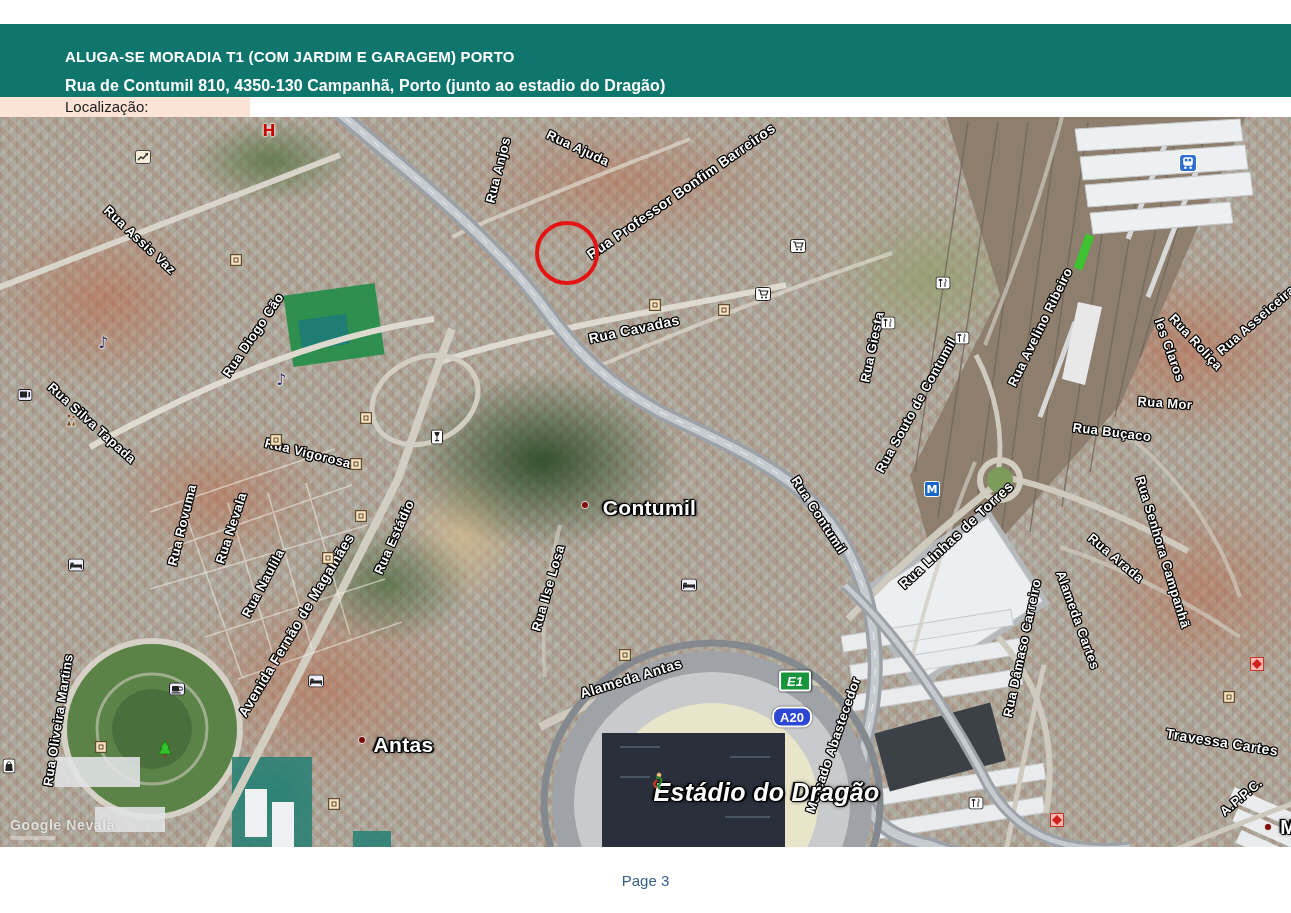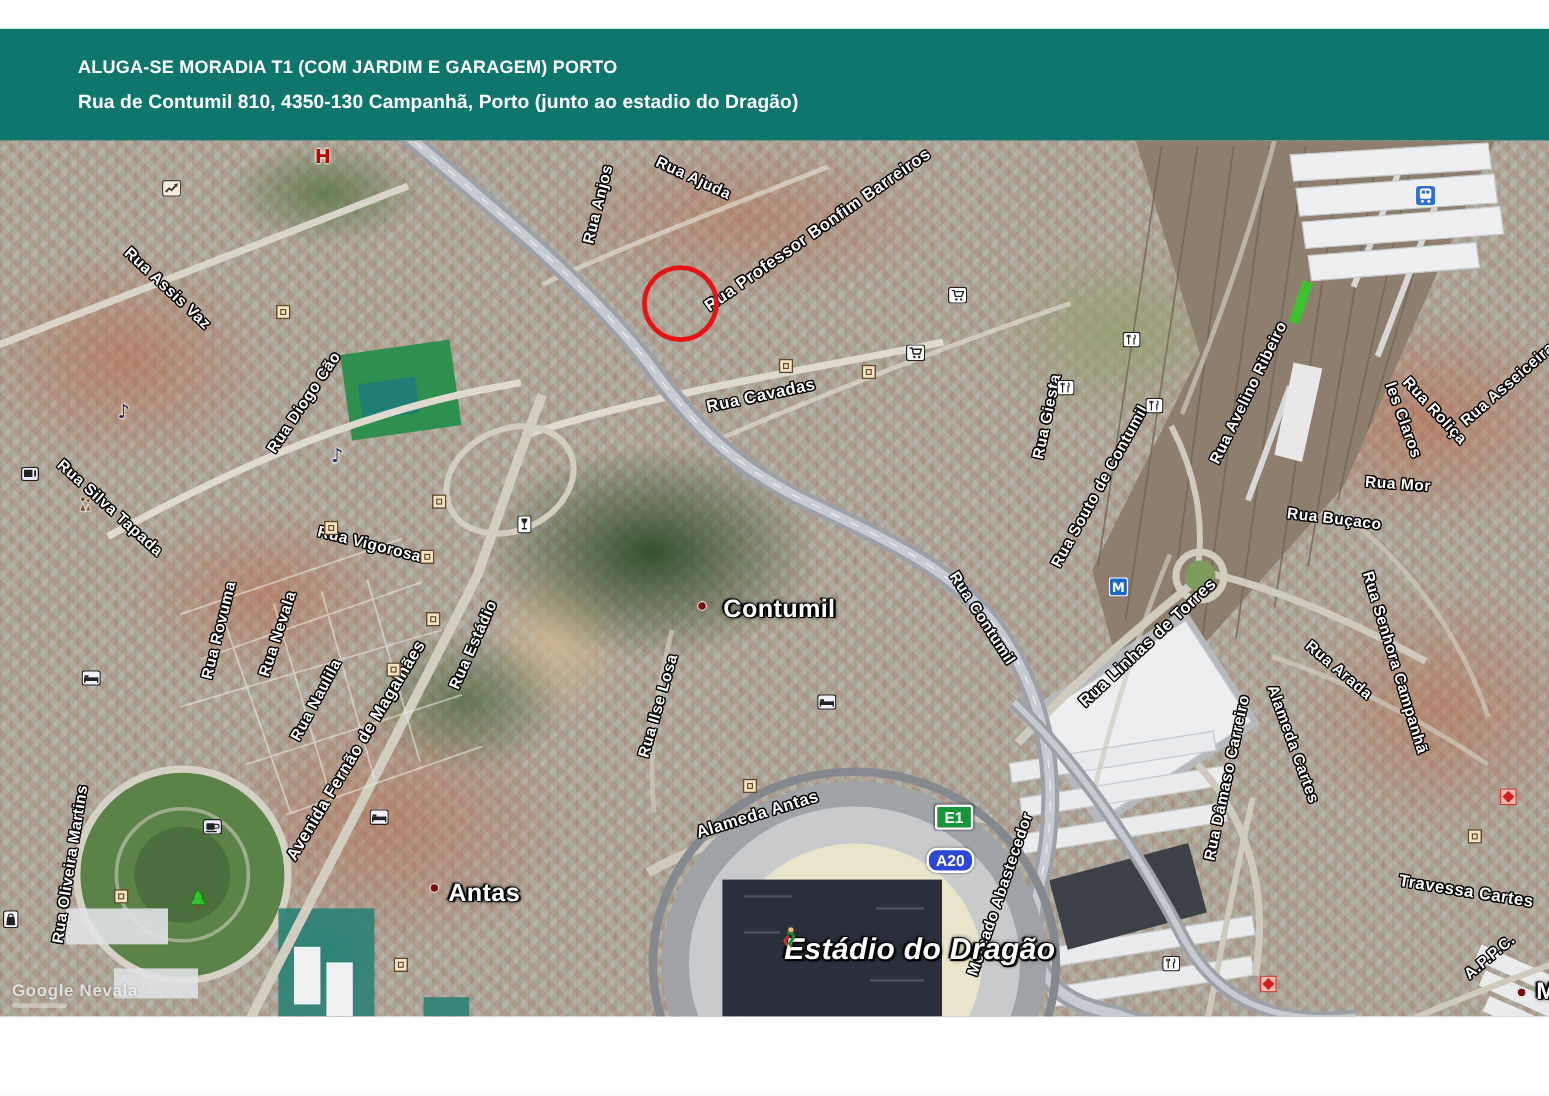--- a/index.html
+++ b/index.html
@@ -64,6 +64,11 @@
     <div class="subtitle">Rua de Contumil 810, 4350-130 Campanhã, Porto (junto ao estadio do Dragão)</div>
   </div>
 
+  <div class="section-strip">
+    <div class="section-box">
+      <div class="section-label">Localização:</div>
+    </div>
+  </div>
 
   <div class="map">
     <svg class="base" width="1291" height="730" viewBox="0 0 1291 730">

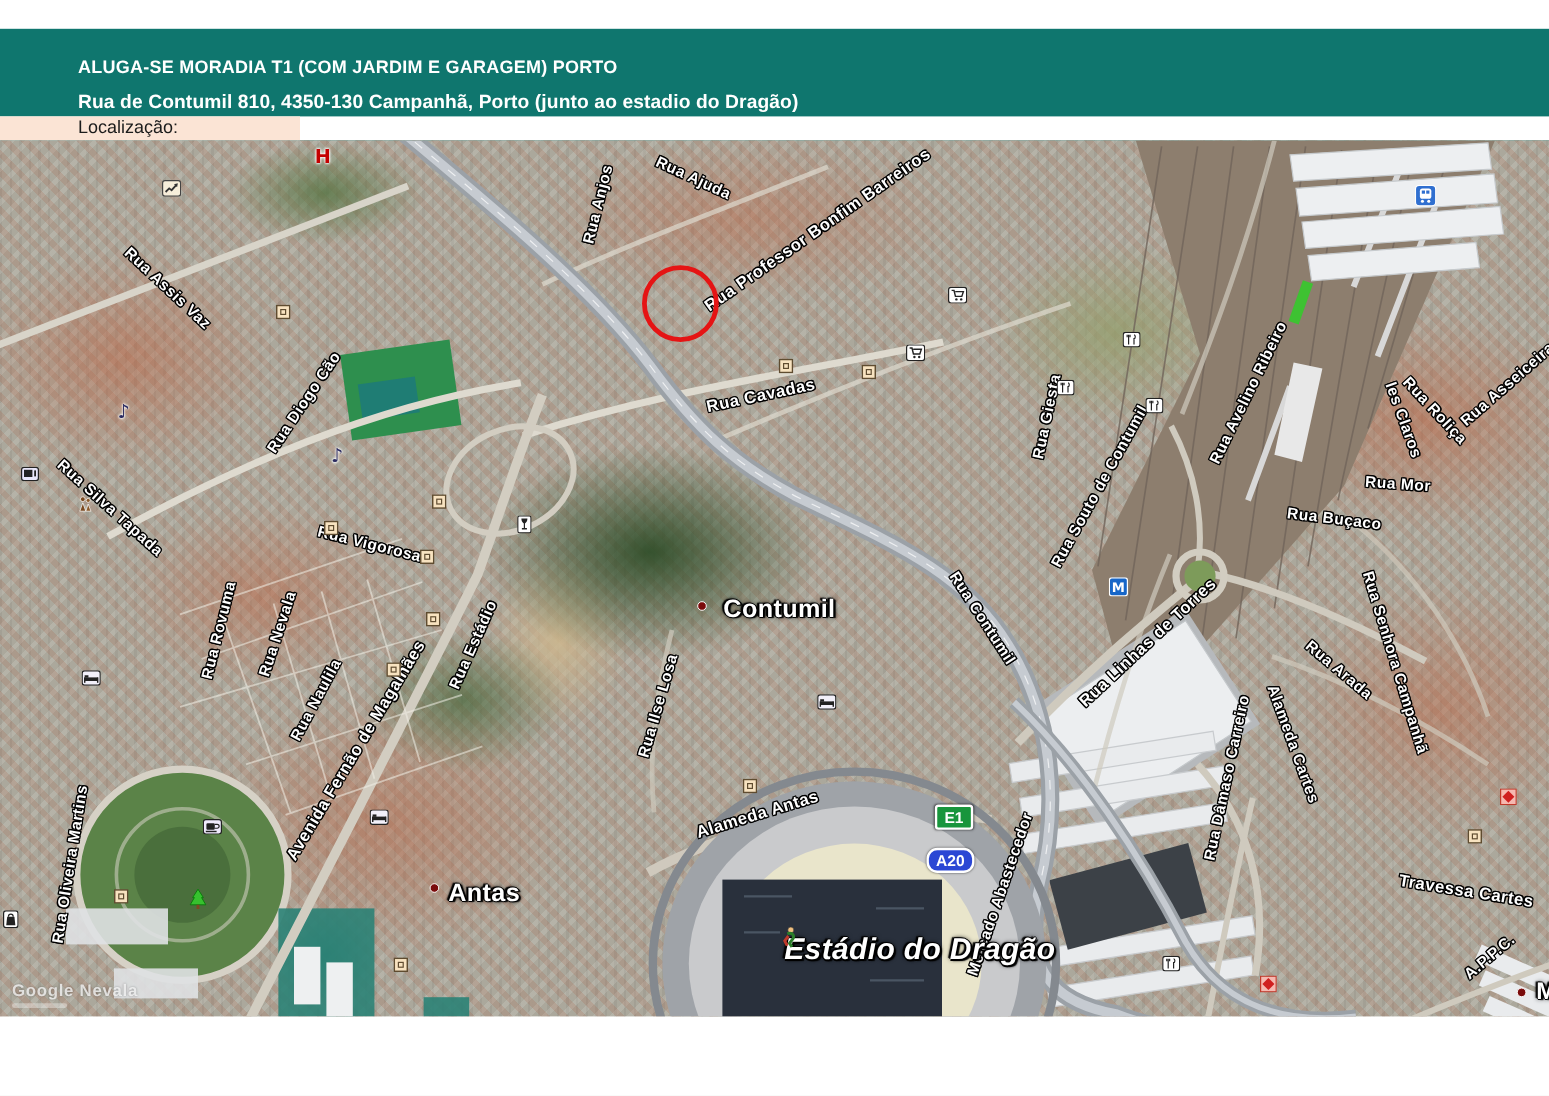--- a/index.html
+++ b/index.html
@@ -43,7 +43,7 @@
     text-shadow:-1px 0 0 #000,1px 0 0 #000,0 -1px 0 #000,0 1px 0 #000,-2px -1px 1px #000,2px 1px 1px #000,0 0 4px #000;padding-left:19px;}
   .badge{position:absolute;transform:translate(-50%,-50%);font-weight:bold;color:#fff;font-size:13px;line-height:15px;
     padding:1px 6px;border:2px solid #fff;box-shadow:0 0 2px rgba(0,0,0,.7);white-space:nowrap;}
-  .badge-green{background:#18953C;border-radius:3px;}
+  .badge-green{background:#18953C;border-radius:3px;font-style:italic;}
   .badge-blue{background:#2B47D4;border-radius:9px;}
   .poi{position:absolute;transform:translate(-50%,-50%);line-height:0;}
   .poi .glyph{font-family:"DejaVu Sans",sans-serif;line-height:1;}

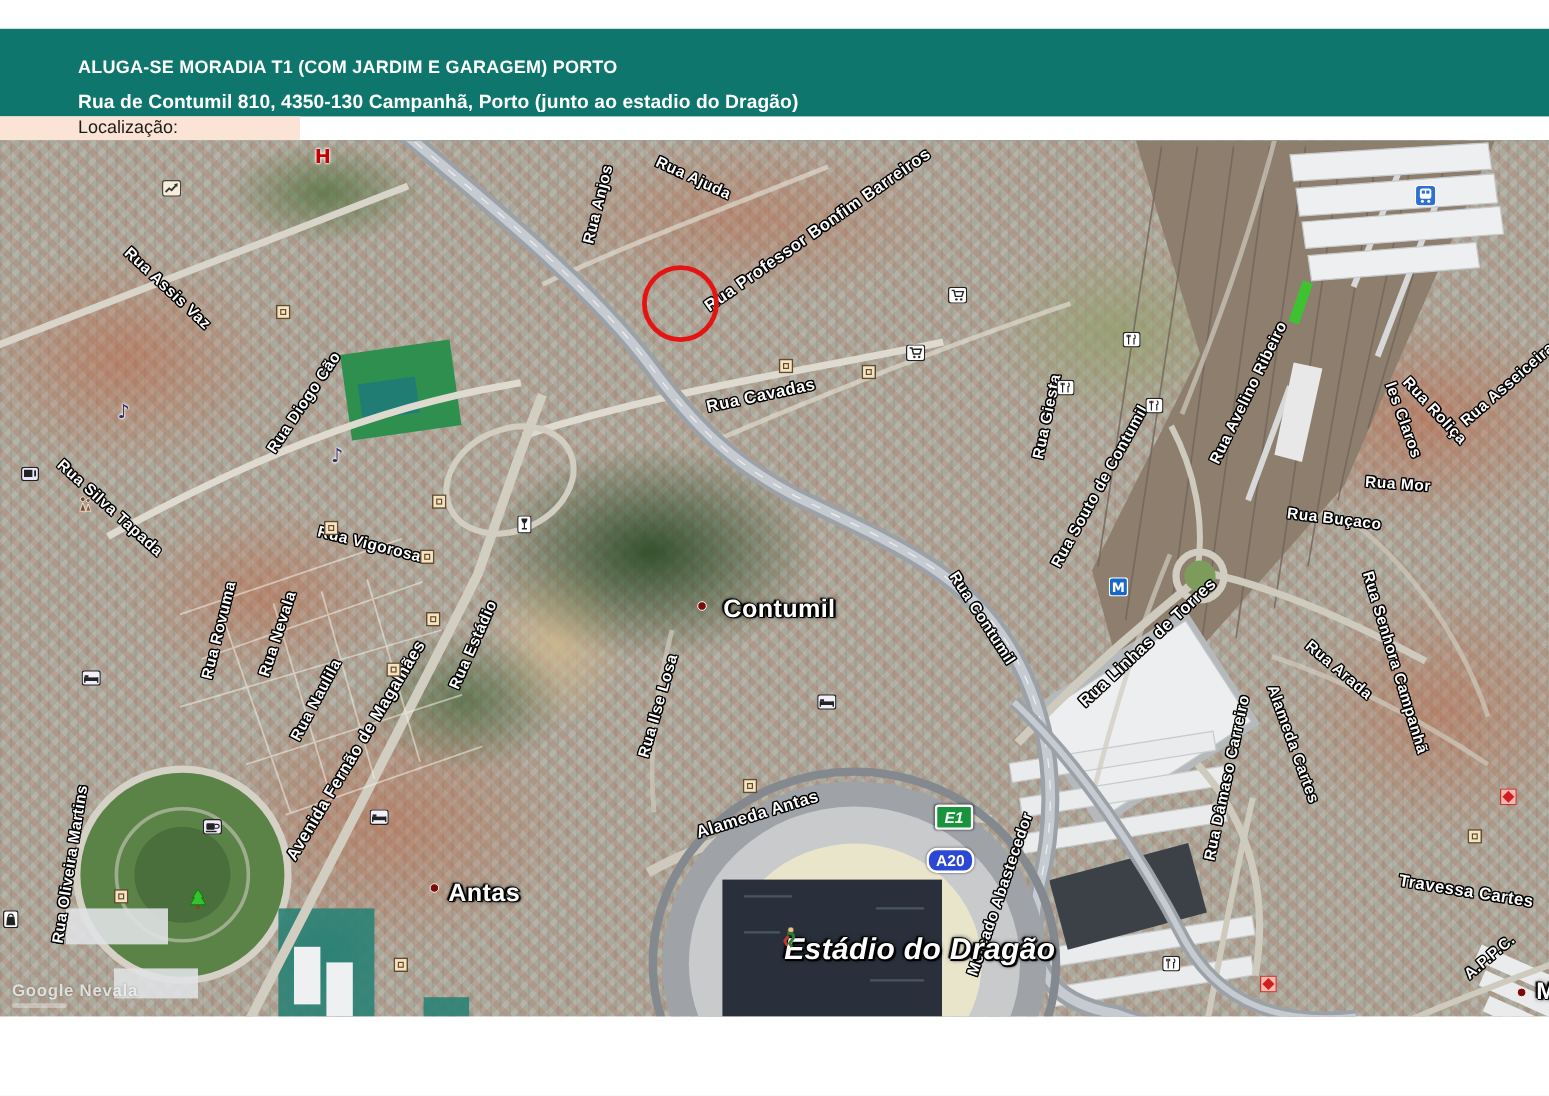--- a/index.html
+++ b/index.html
@@ -379,6 +379,7 @@
     <div class="watermark-sub"></div>
   </div>
 
+  <div class="page-number">Page 3</div>
 </div>
 
 </body></html>

